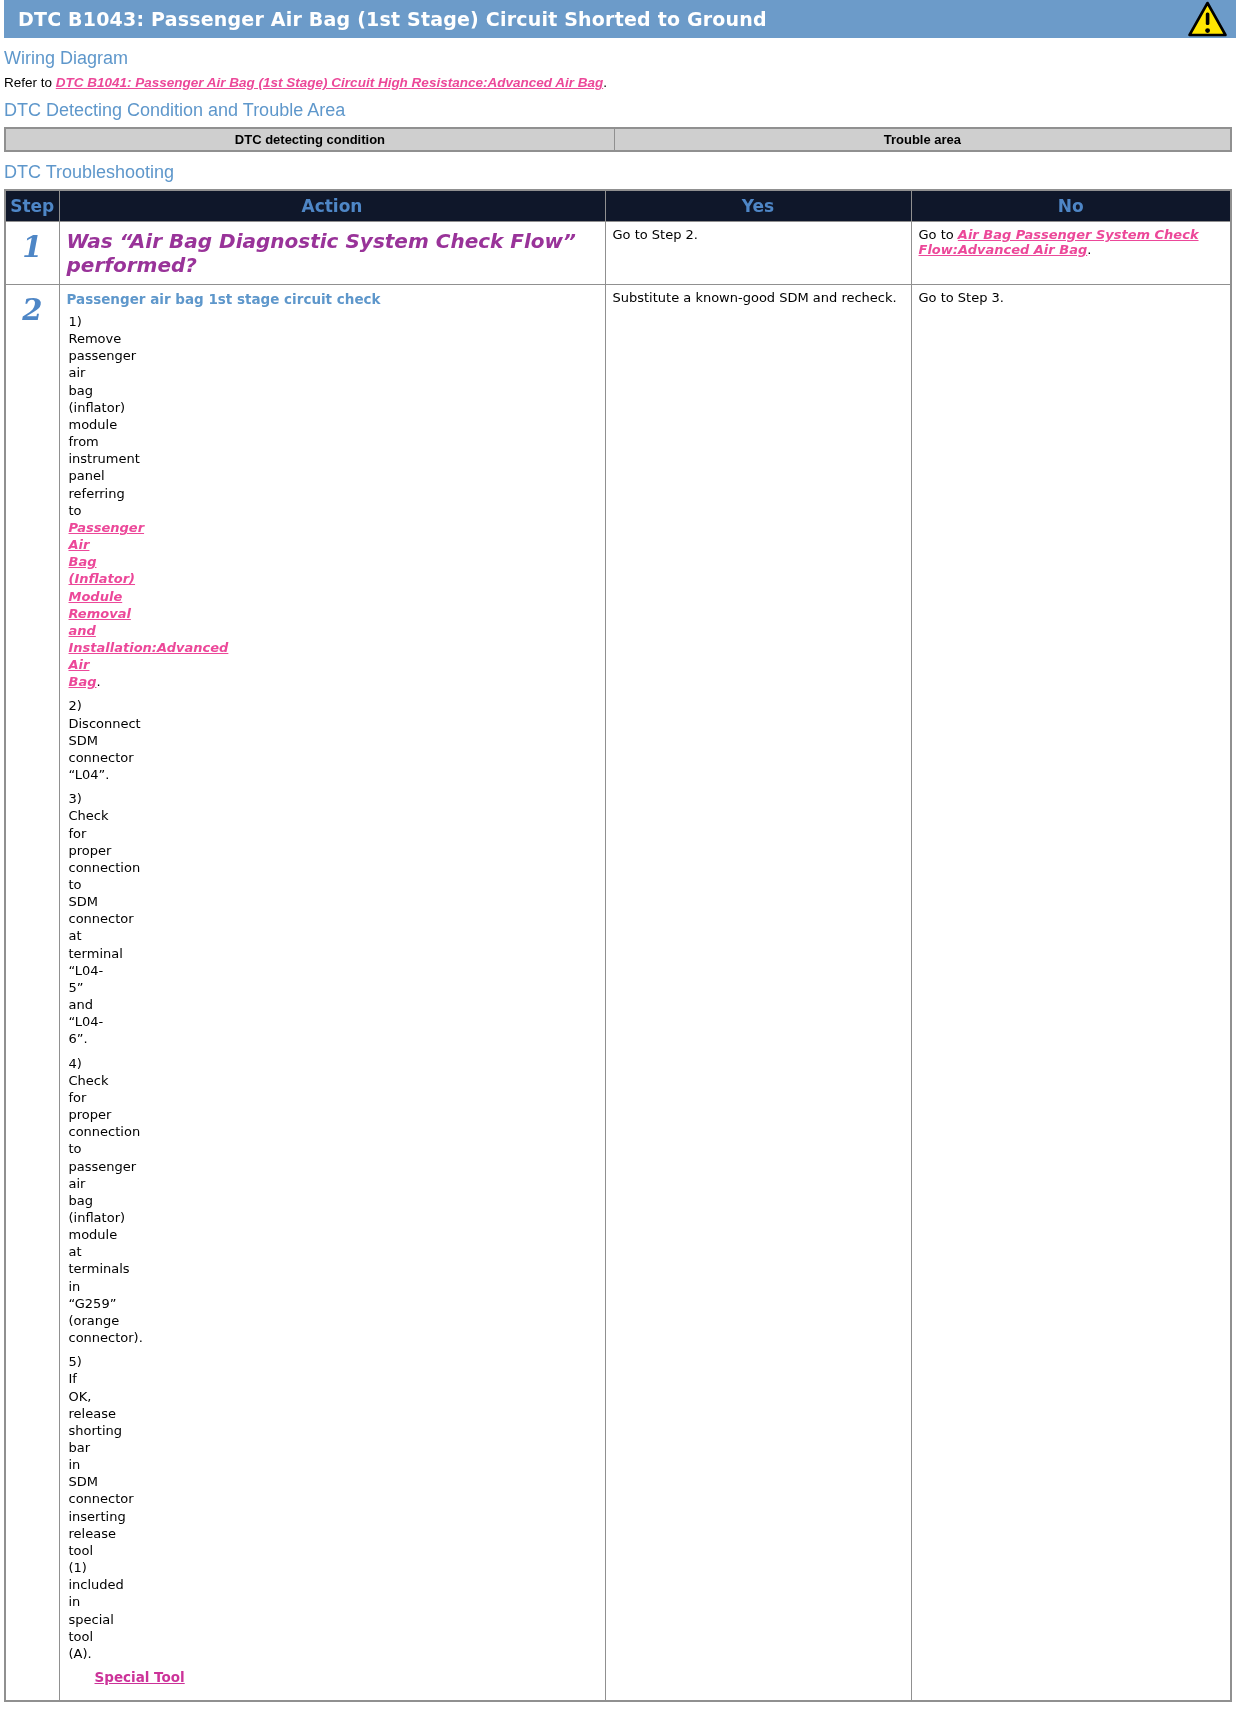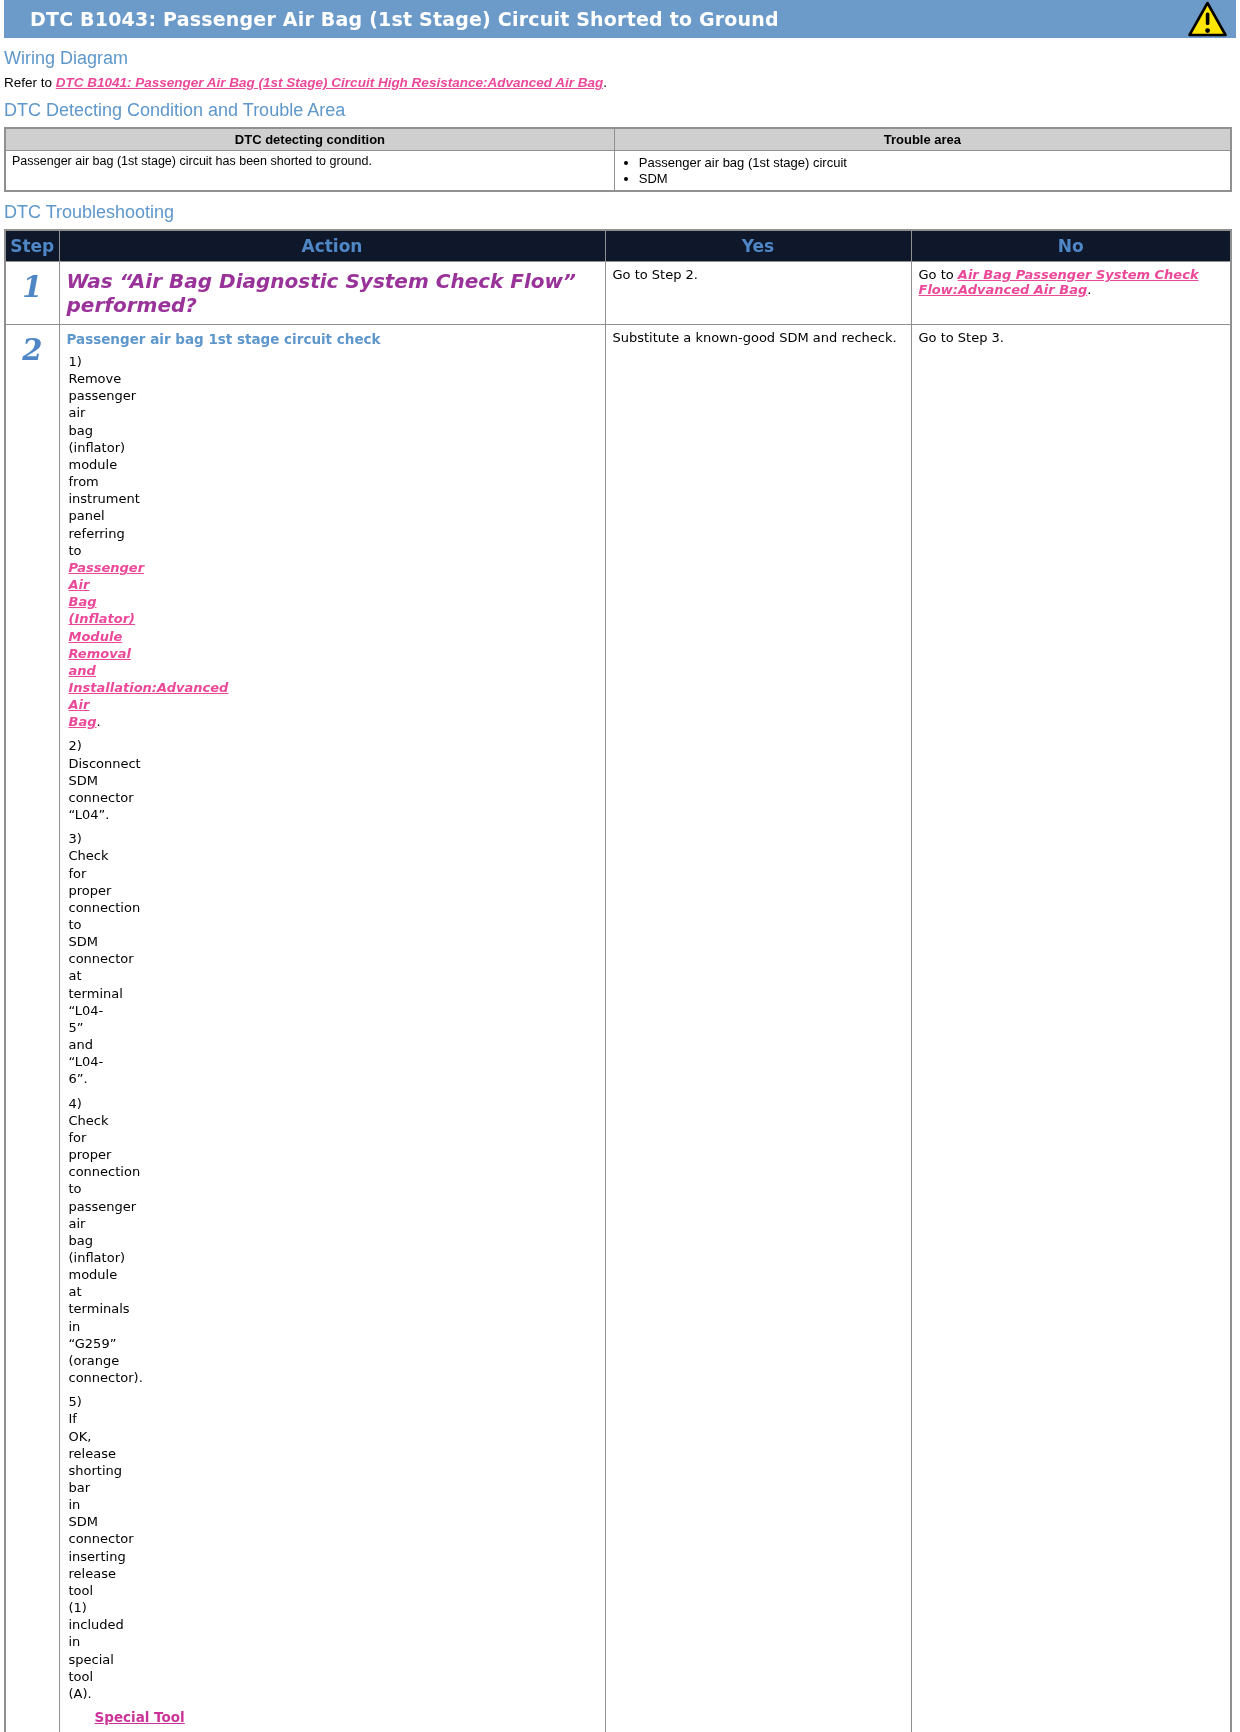--- a/index.html
+++ b/index.html
@@ -21,7 +21,7 @@
     display:flex; align-items:center; justify-content:space-between;
     padding:0 8px 0 14px;
   }
-  .titlebar h1 { margin:12px; font-size:19px; font-weight:bold; letter-spacing:0.2px; }
+  .titlebar h1 { margin:0; font-size:19px; font-weight:bold; letter-spacing:0.2px; }
 
   
   h2.sec {

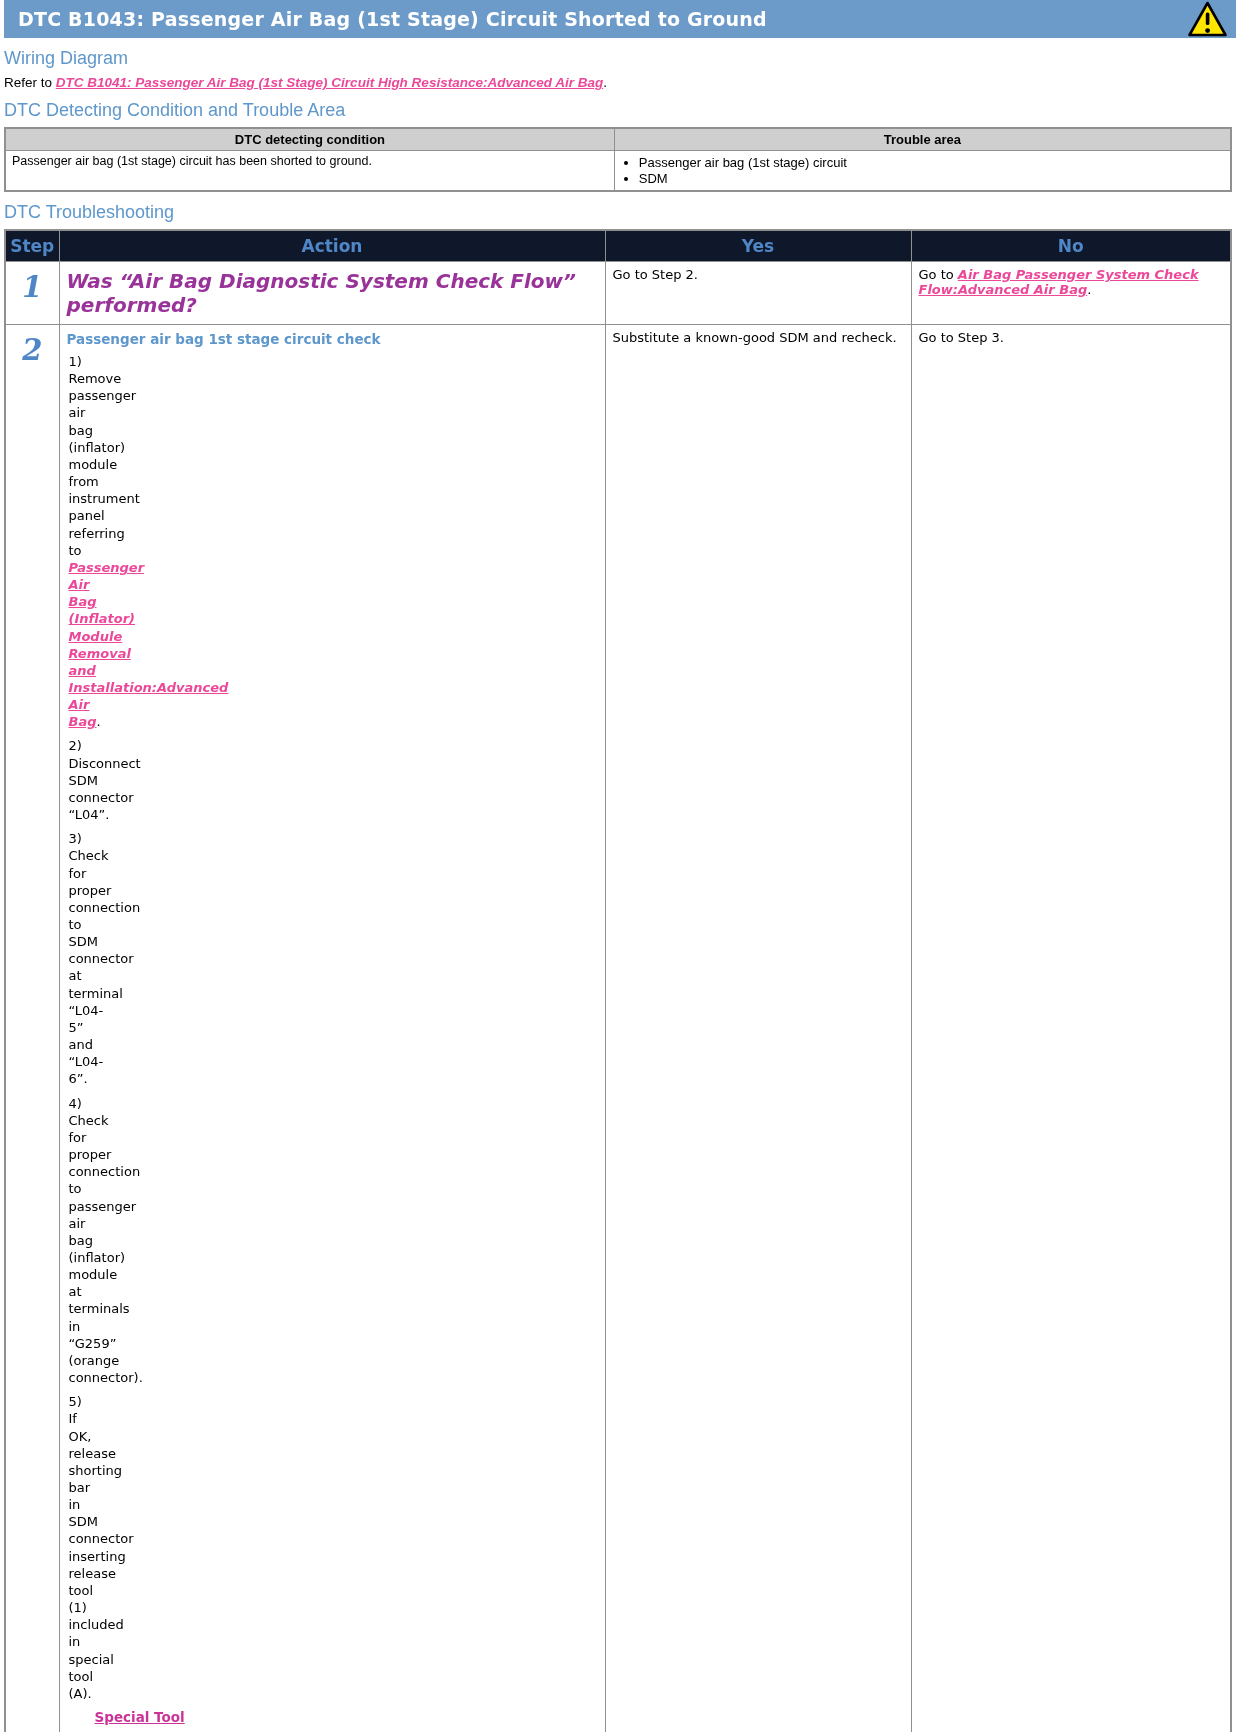--- a/index.html
+++ b/index.html
@@ -111,15 +111,6 @@
       <th>DTC detecting condition</th>
       <th>Trouble area</th>
     </tr>
-    <tr>
-      <td>Passenger air bag (1st stage) circuit has been shorted to ground.</td>
-      <td>
-        <ul>
-          <li>Passenger air bag (1st stage) circuit</li>
-          <li>SDM</li>
-        </ul>
-      </td>
-    </tr>
   </tbody>
     </table>
 

